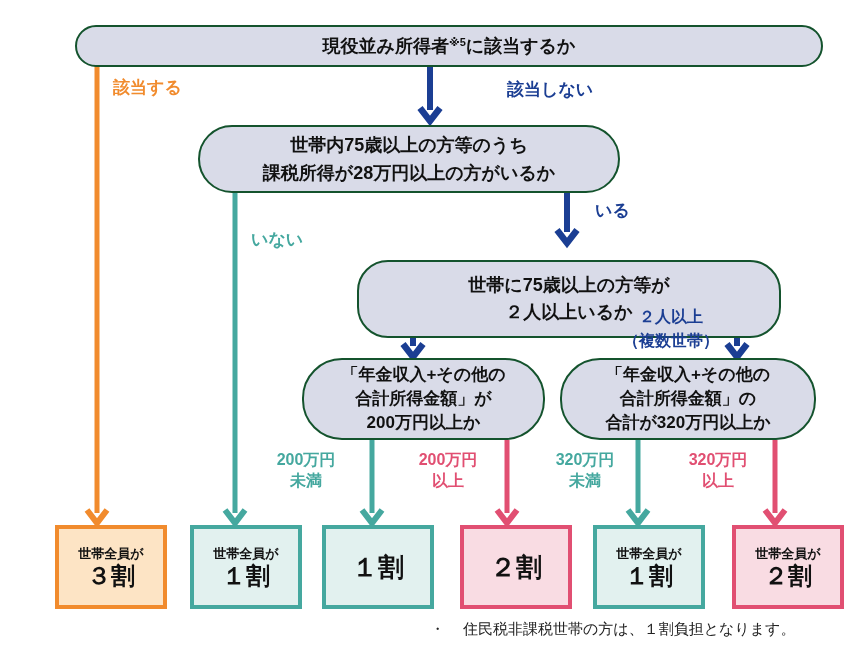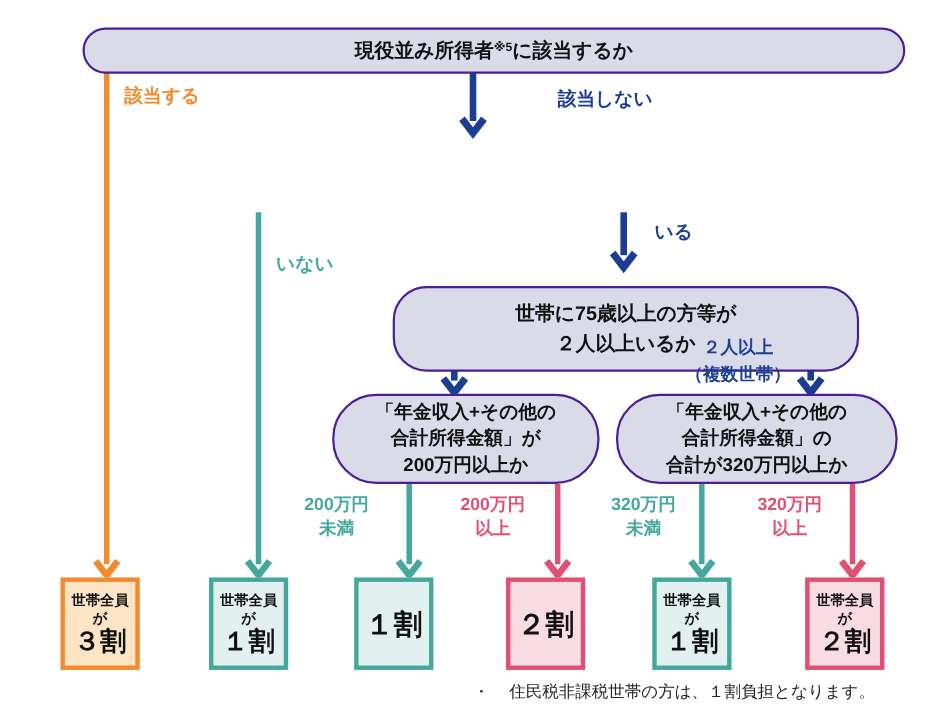--- a/index.html
+++ b/index.html
@@ -9,7 +9,7 @@
   }
   #connector-layer{position:absolute;left:0;top:0;width:865px;height:648px;}
   .qbox{
-    position:absolute;box-sizing:border-box;background:#d9dbe8;border:2px solid #4c1d95;
+    position:absolute;box-sizing:border-box;background:#d9dbe8;border:2px solid #14532d;
     display:flex;flex-direction:column;align-items:center;justify-content:center;
     text-align:center;font-weight:bold;color:#111;
   }

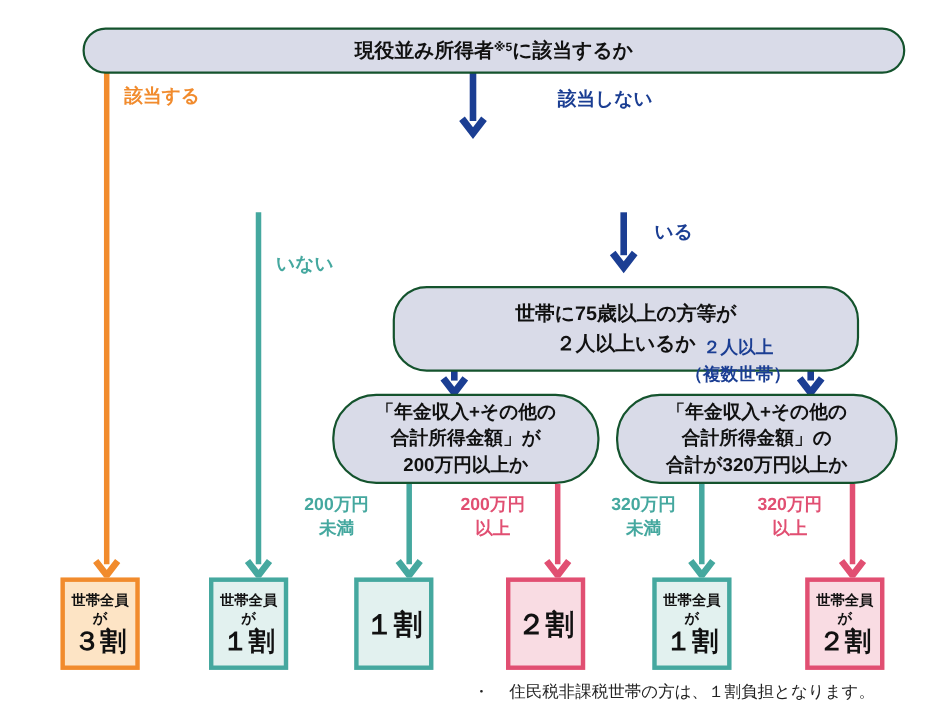--- a/index.html
+++ b/index.html
@@ -122,6 +122,10 @@
     <div class="qline"><span>現役並み所得者</span><span class="sup">※5</span><span>に該当するか</span></div>
   </div>
 
+  <div id="q2" class="qbox">
+    <span class="qline">世帯内75歳以上の方等のうち</span>
+    <span class="qline">課税所得が28万円以上の方がいるか</span>
+  </div>
 
   <div id="q3" class="qbox">
     <span class="qline">世帯に75歳以上の方等が</span>

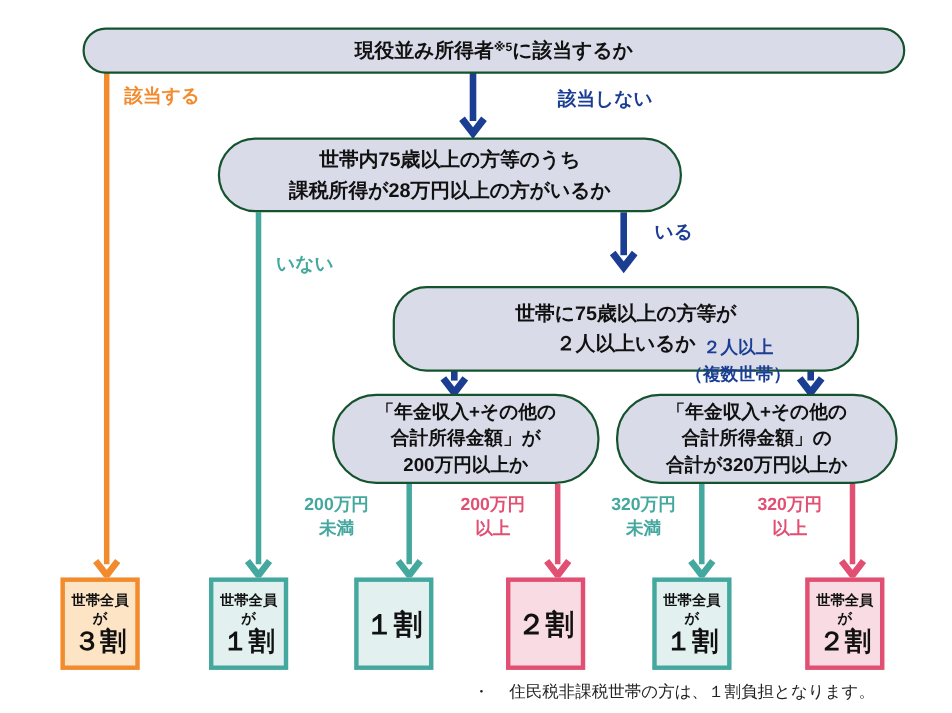--- a/index.html
+++ b/index.html
@@ -37,7 +37,7 @@
   #lbl-lt320{left:542px;top:449px;width:86px;font-size:16px;line-height:21px;}
   #lbl-ge320{left:675px;top:449px;width:86px;font-size:16px;line-height:21px;}
   .rbox{
-    position:absolute;top:525px;width:72px;height:84px;box-sizing:border-box;
+    position:absolute;top:525px;width:112px;height:84px;box-sizing:border-box;
     display:flex;flex-direction:column;align-items:center;justify-content:center;
     text-align:center;font-weight:bold;gap:1px;
   }

